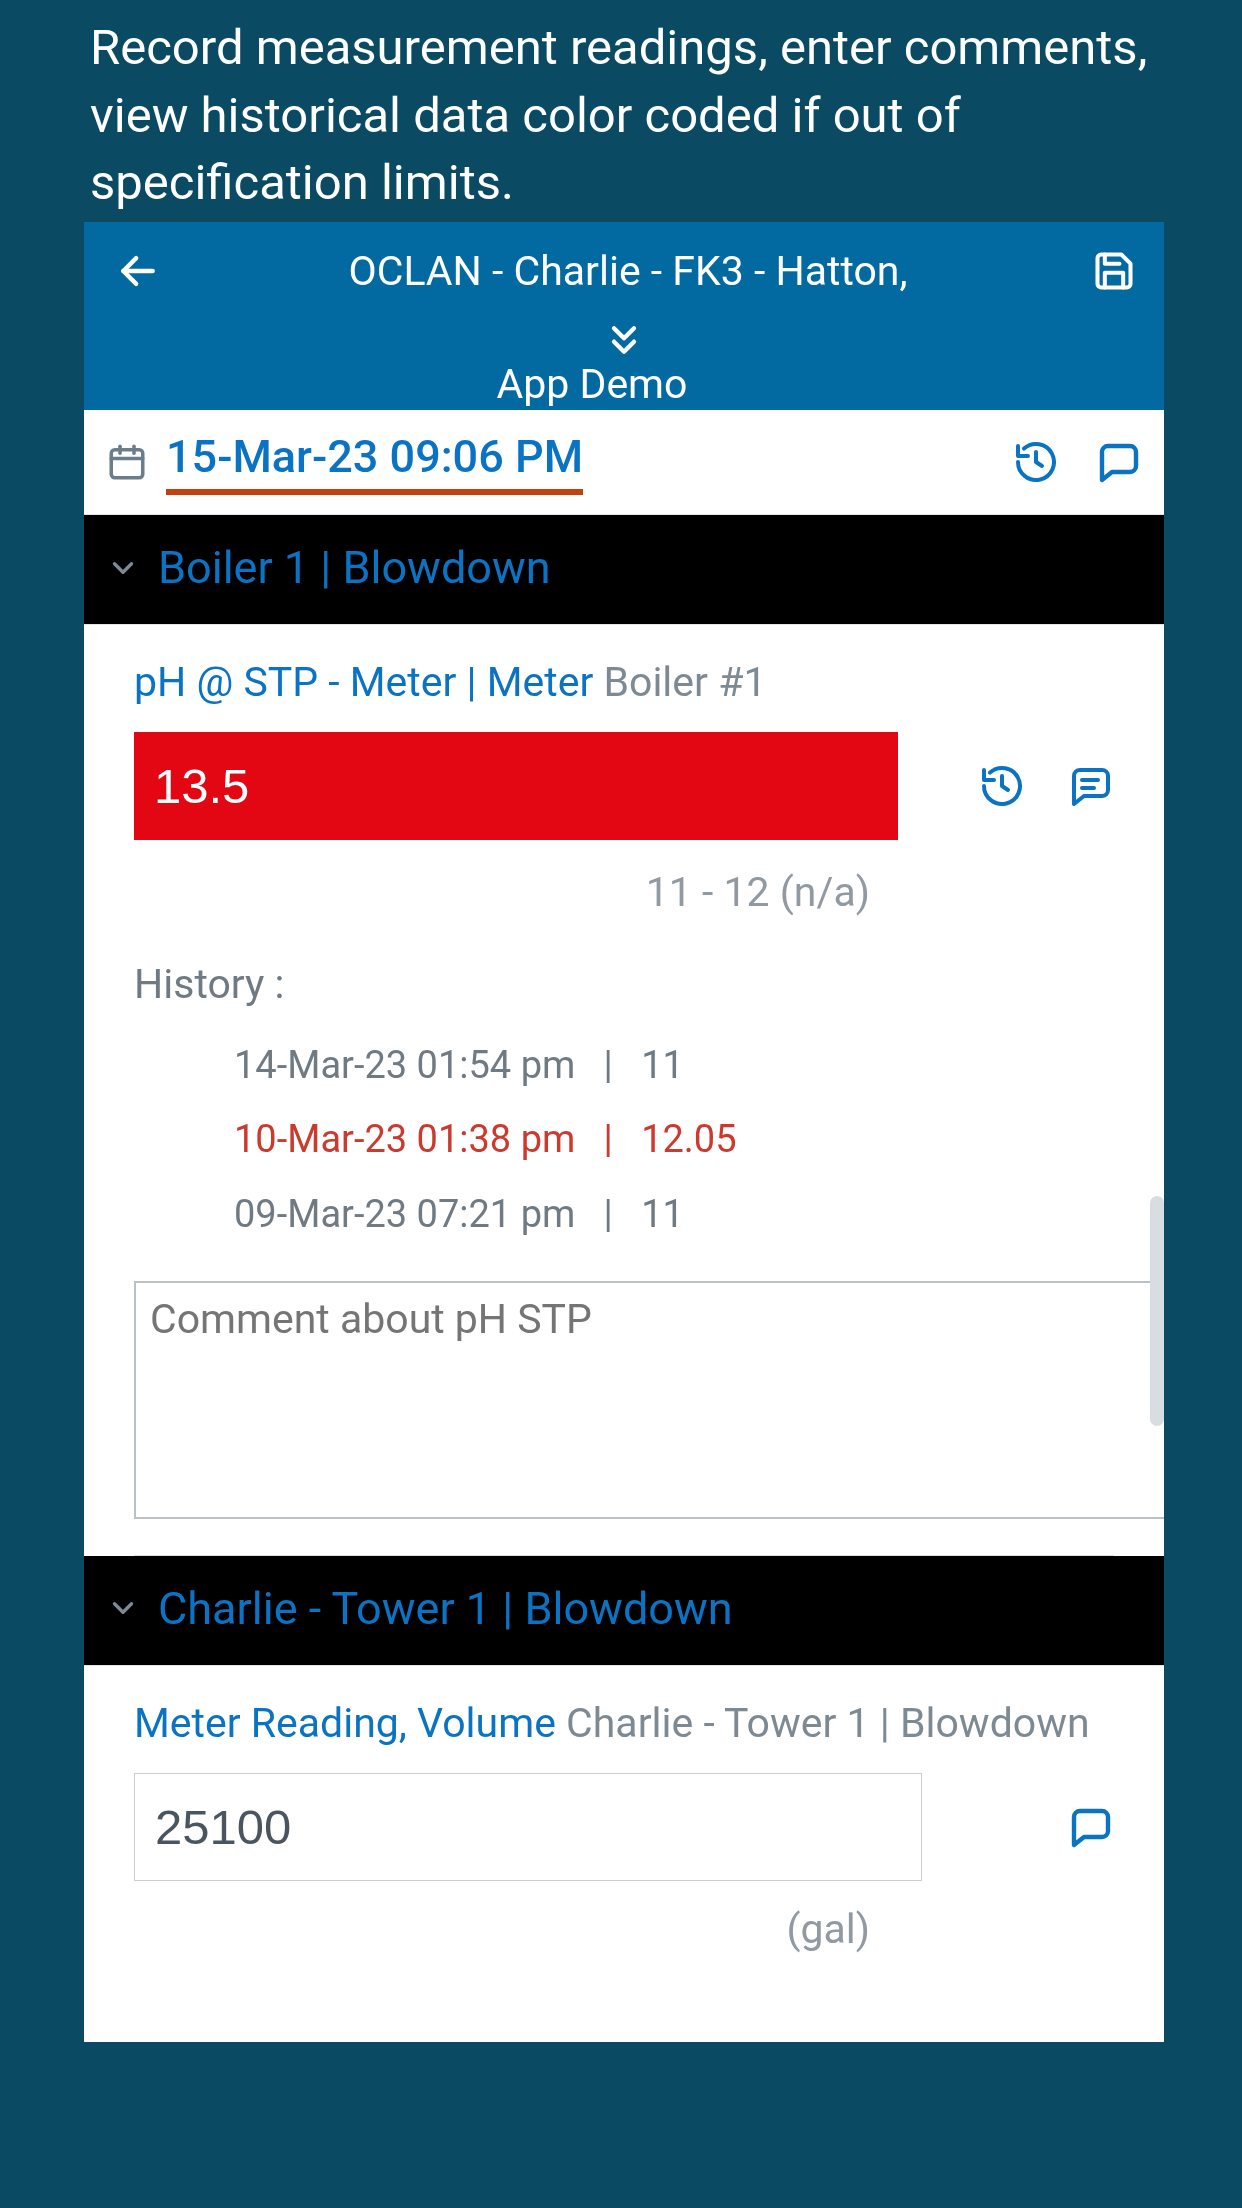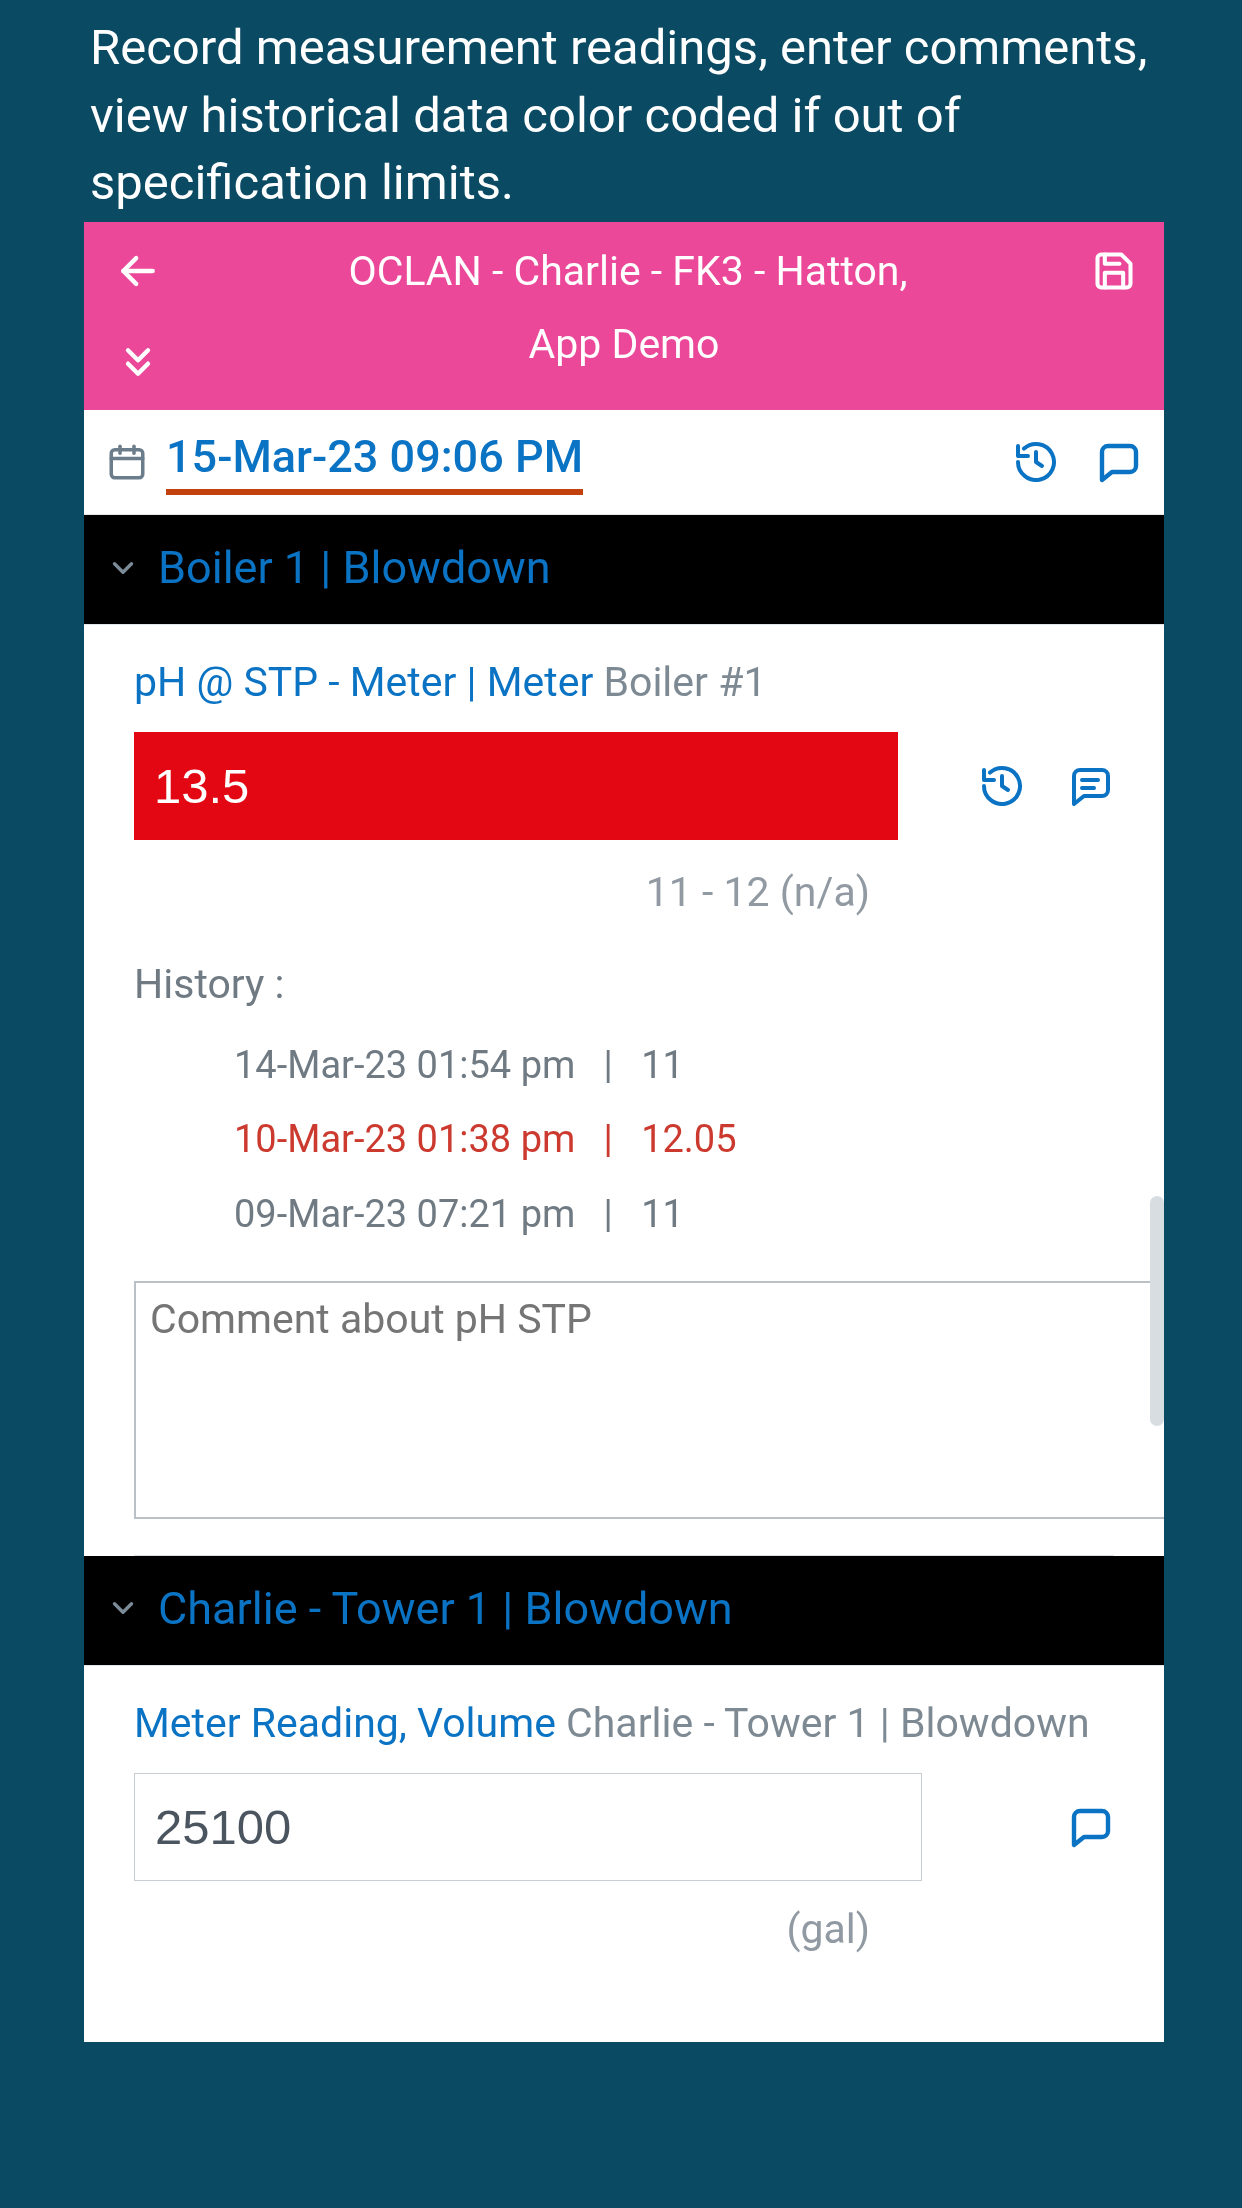--- a/index.html
+++ b/index.html
@@ -27,7 +27,7 @@
 
   
   .app-header {
-    background: #ec4899;
+    background: #0369a1;
     color: #fff;
   }
   .header-row1 {

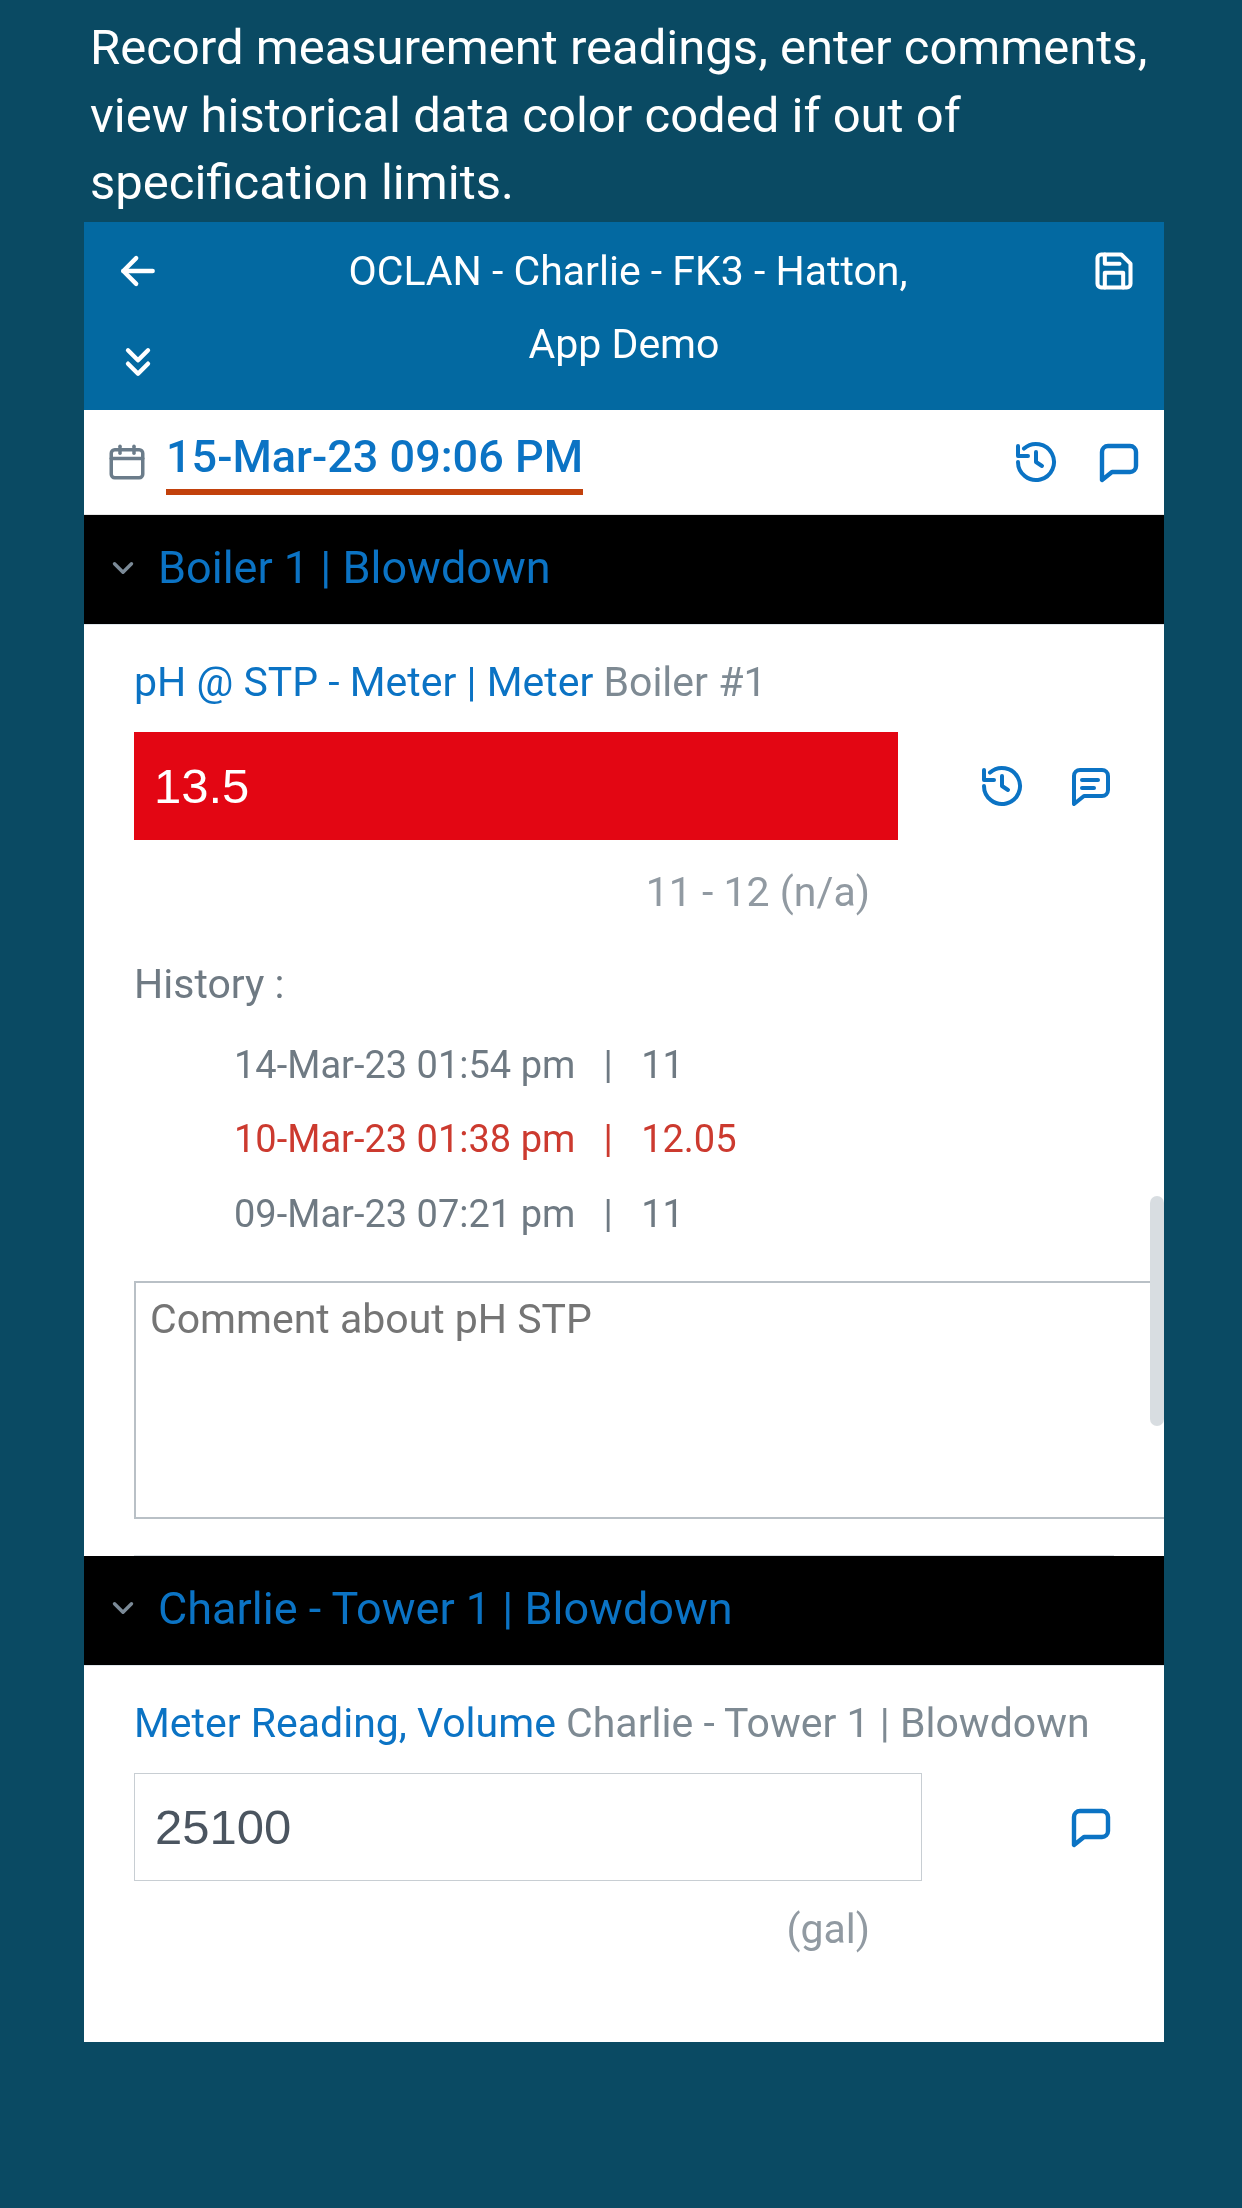--- a/index.html
+++ b/index.html
@@ -45,8 +45,10 @@
   .save-btn { width: 56px; display:flex; align-items:center; justify-content:center; }
   .header-row2 {
     display: flex;
+    align-items: center;
     height: 90px;
     padding: 0 22px 6px 22px;
+    flex-direction: column;
   }
   .expand-btn { width: 64px; display:flex; align-items:center; justify-content:center; }
   .header-sub {

